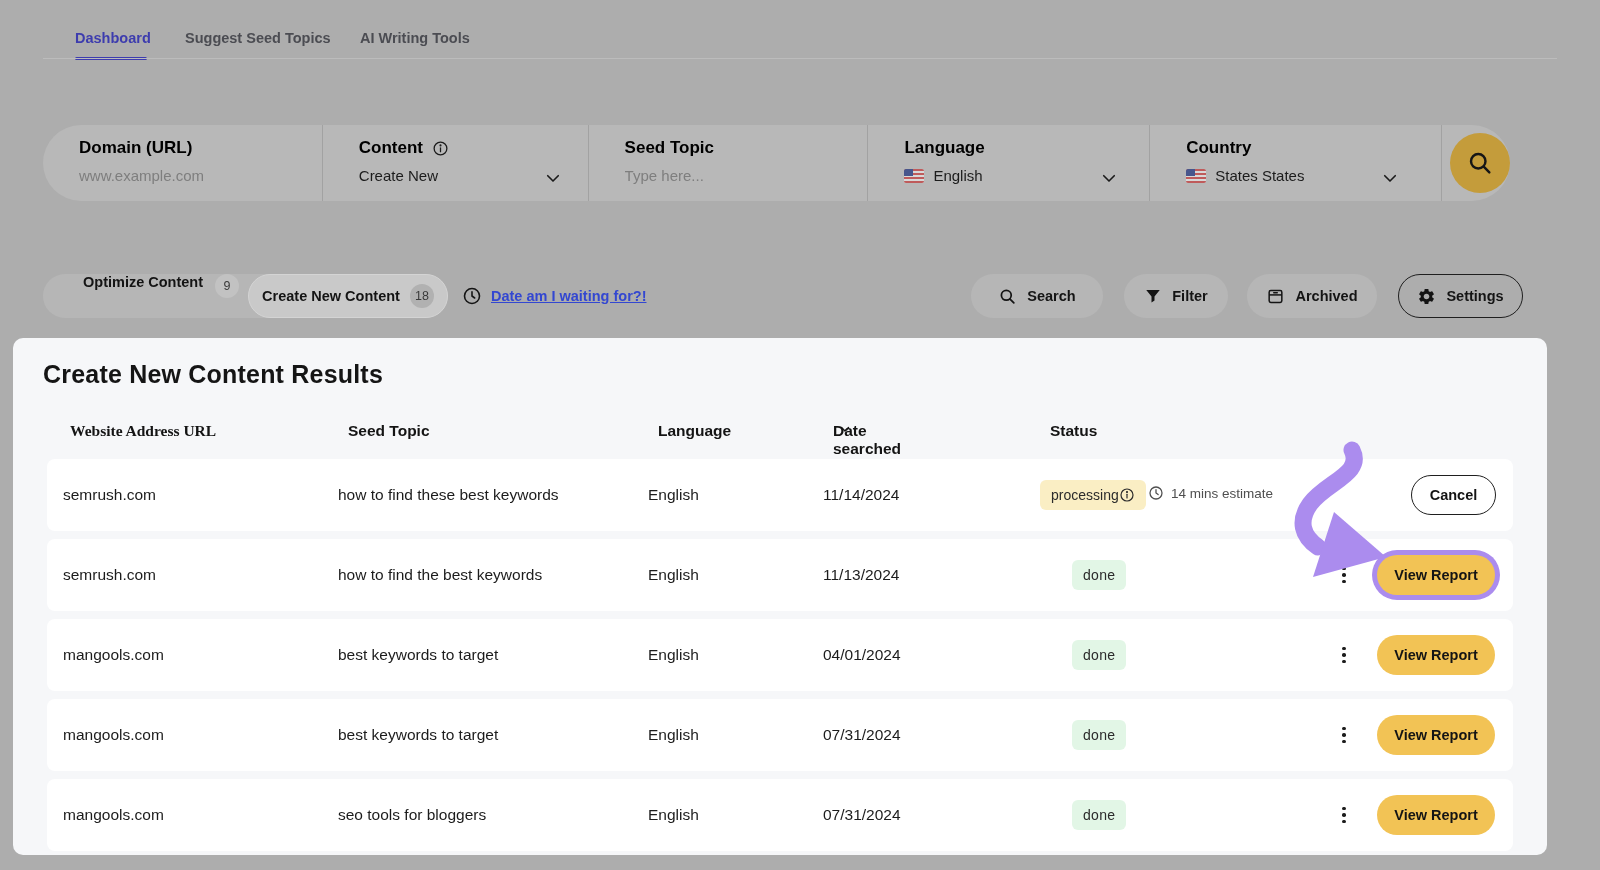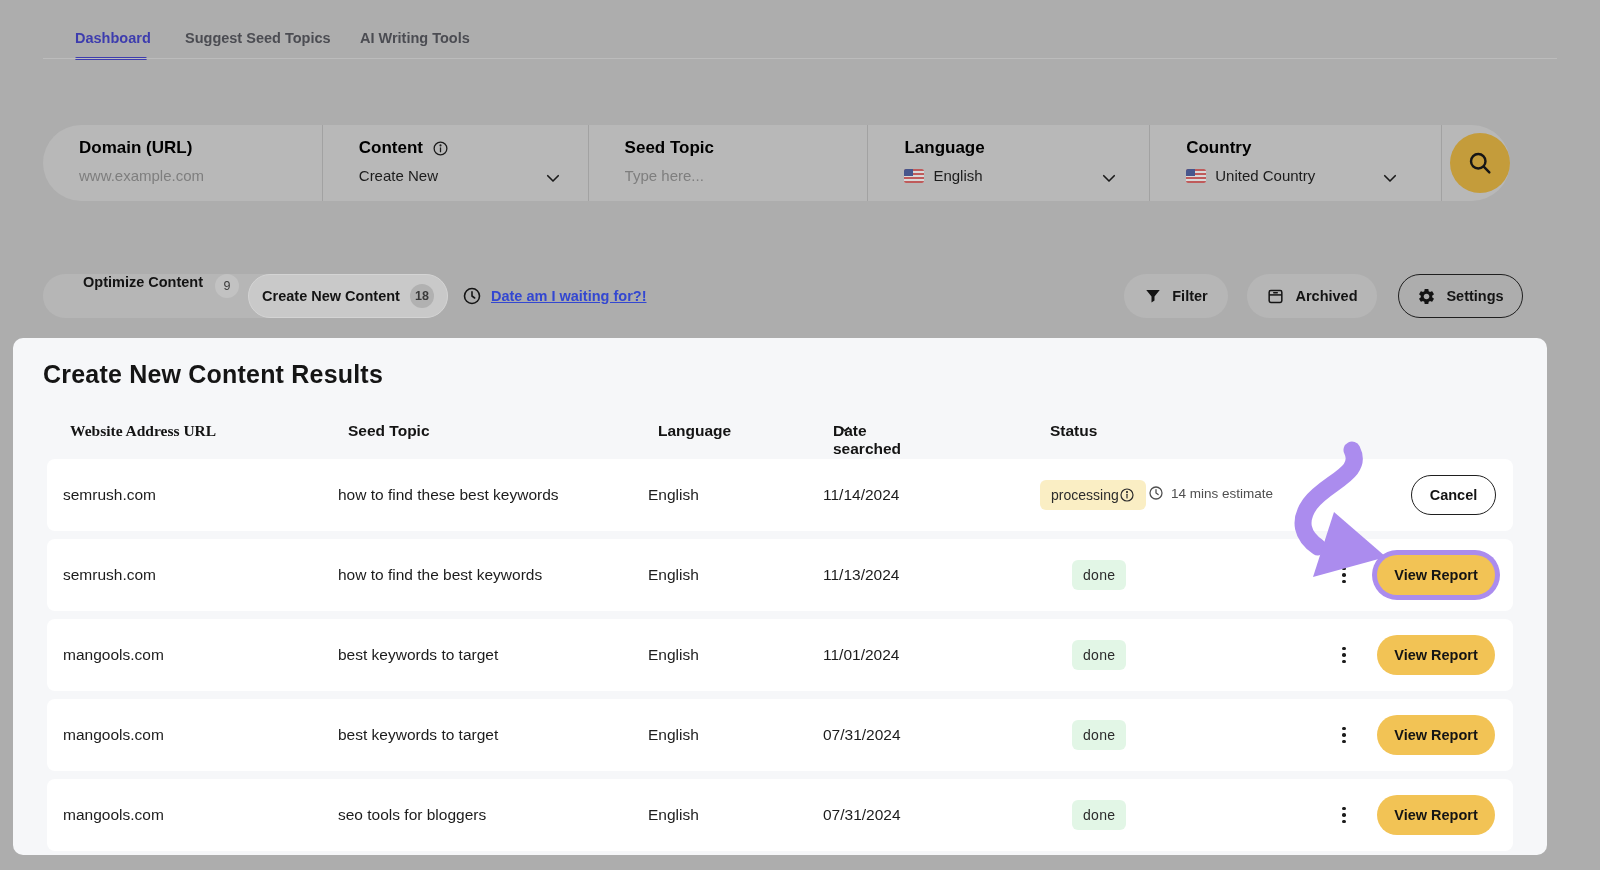--- a/index.html
+++ b/index.html
@@ -163,7 +163,7 @@
               <rect width="9" height="7" fill="#47568c"></rect>
             </svg>
           </span>
-        <span>United Country</span>
+        <span>States States</span>
       </div>
       <span class="chev">
           <svg class="ic" width="18" height="18" viewBox="0 0 24 24" fill="none" stroke="#1a1a1a" stroke-width="2.2" stroke-linecap="round" stroke-linejoin="round">

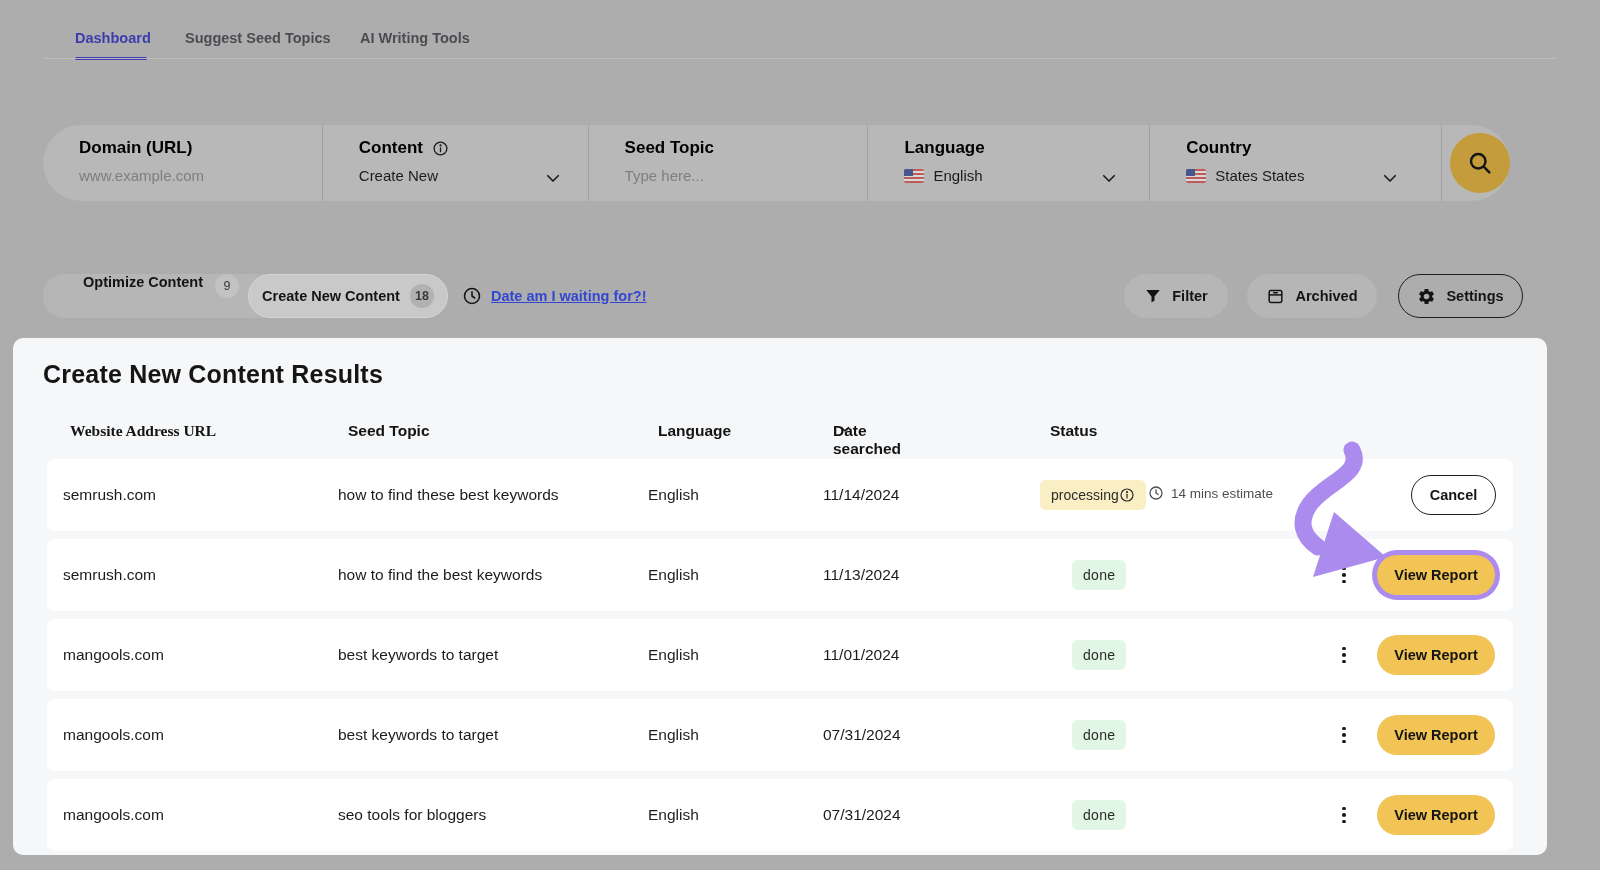--- a/index.html
+++ b/index.html
@@ -46,7 +46,7 @@
   .tab-sel { position:absolute; left:205px; top:0; width:200px; height:44px; background:#c9c9c9; border:1px solid #d4d4d4; border-radius:22px; display:flex; align-items:center; justify-content:center; gap:10px; font-size:14.5px; font-weight:700; color:#141414; cursor:pointer; }
   .count-badge { min-width:24px; height:24px; border-radius:12px; display:flex; align-items:center; justify-content:center; font-size:12.5px; font-weight:400; color:#3a3a3a; padding:0 4px; }
   .count-badge.on-dark { background:#c2c2c2; }
-  .count-badge.on-light { background:#b1b1b1;font-weight:bold; }
+  .count-badge.on-light { background:#b1b1b1; }
   .waiting { position:absolute; left:462px; top:274px; height:44px; display:flex; align-items:center; gap:9px; }
   .waiting a { font-size:14.5px; font-weight:700; color:#3347d1; text-decoration:underline; cursor:pointer; }
   .toolbtn { position:absolute; top:274px; height:44px; border-radius:22px; background:#b6b6b6; display:flex; align-items:center; justify-content:center; gap:10px; font-size:14.5px; font-weight:700; color:#141414; cursor:pointer; }

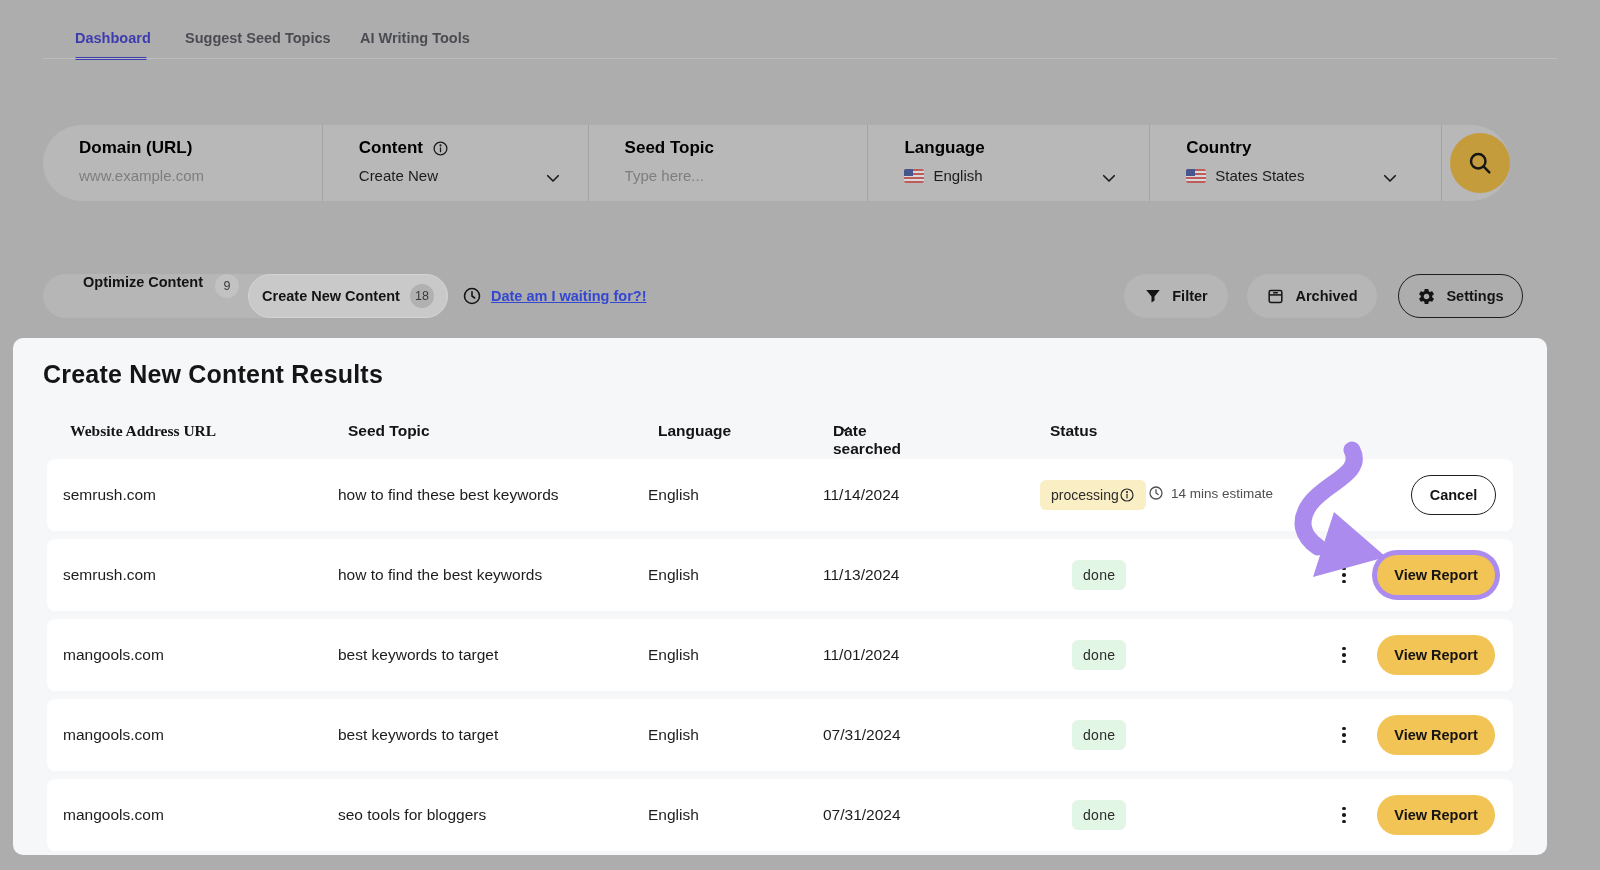--- a/index.html
+++ b/index.html
@@ -198,6 +198,13 @@
       </svg>
     <a>Date am I waiting for?!</a>
   </div>
+  <div class="toolbtn b-search">
+    <svg class="ic" width="19" height="19" viewBox="0 0 24 24" fill="none" stroke="#141414" stroke-width="2.2" stroke-linecap="round">
+        <circle cx="10.5" cy="10.5" r="6.2"></circle>
+        <line x1="15.2" y1="15.2" x2="20" y2="20"></line>
+      </svg>
+    <span>Search</span>
+  </div>
   <div class="toolbtn b-filter">
     <svg class="ic" width="18" height="18" viewBox="0 0 24 24" fill="#141414">
         <path d="M3 4h18l-7 8.5V18l-4 2.5v-8L3 4z"></path>

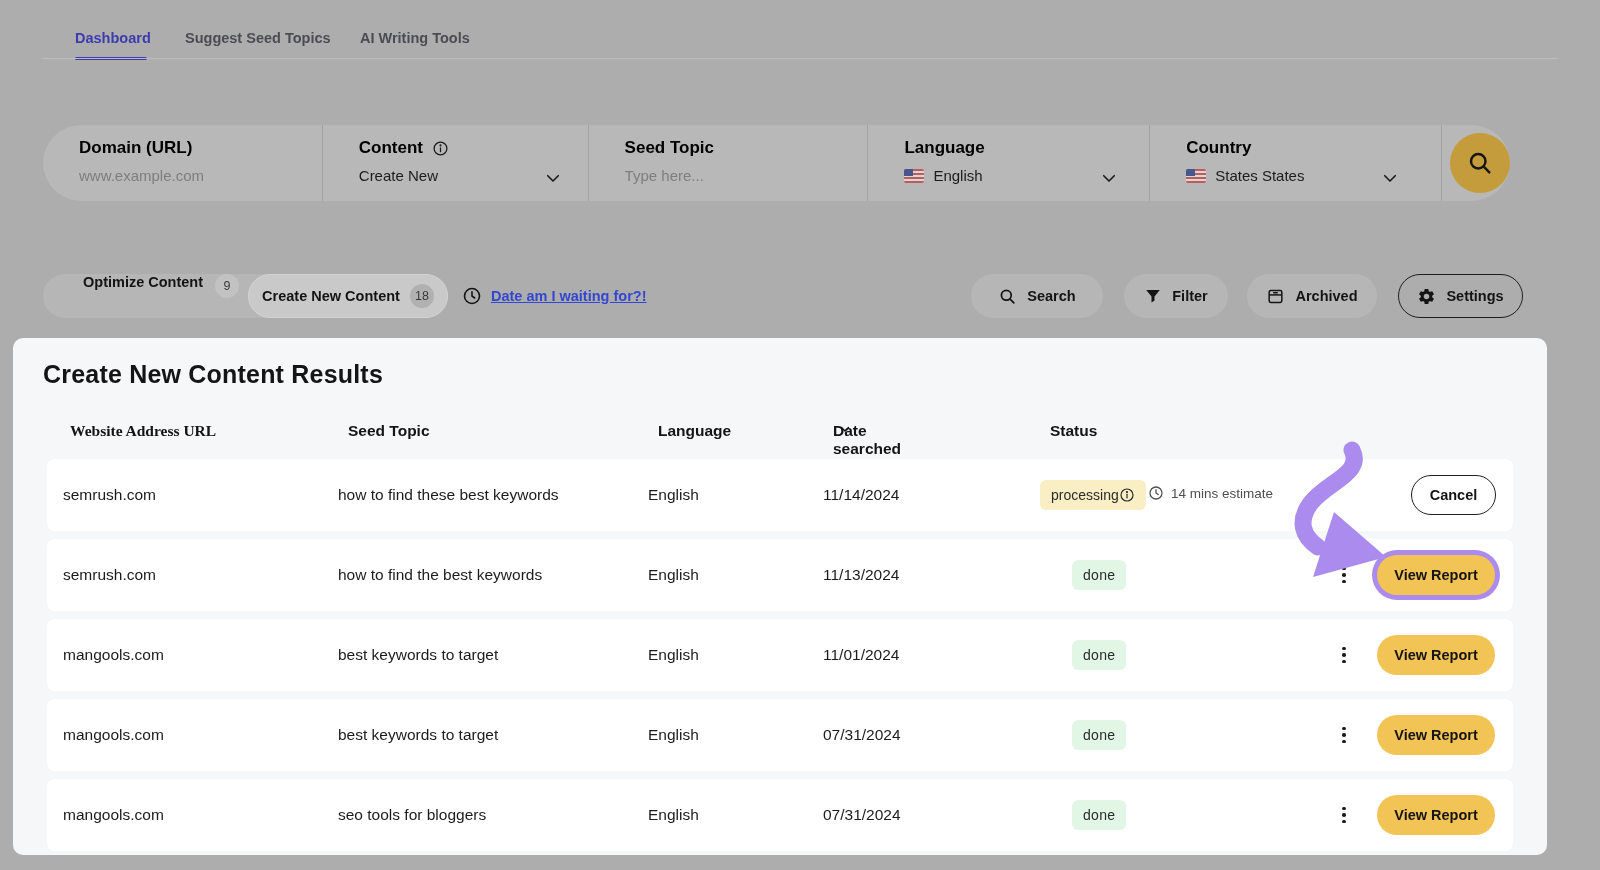--- a/index.html
+++ b/index.html
@@ -285,7 +285,7 @@
       <span class="cell c-url">mangools.com</span>
       <span class="cell c-seed">best keywords to target</span>
       <span class="cell c-lang">English</span>
-      <span class="cell c-date">11/01/2024</span>
+      <span class="cell c-date">04/01/2024</span>
       <span class="cell c-status"><span class="badge done">done</span></span>
       <span class="kebab">
           <i></i>

